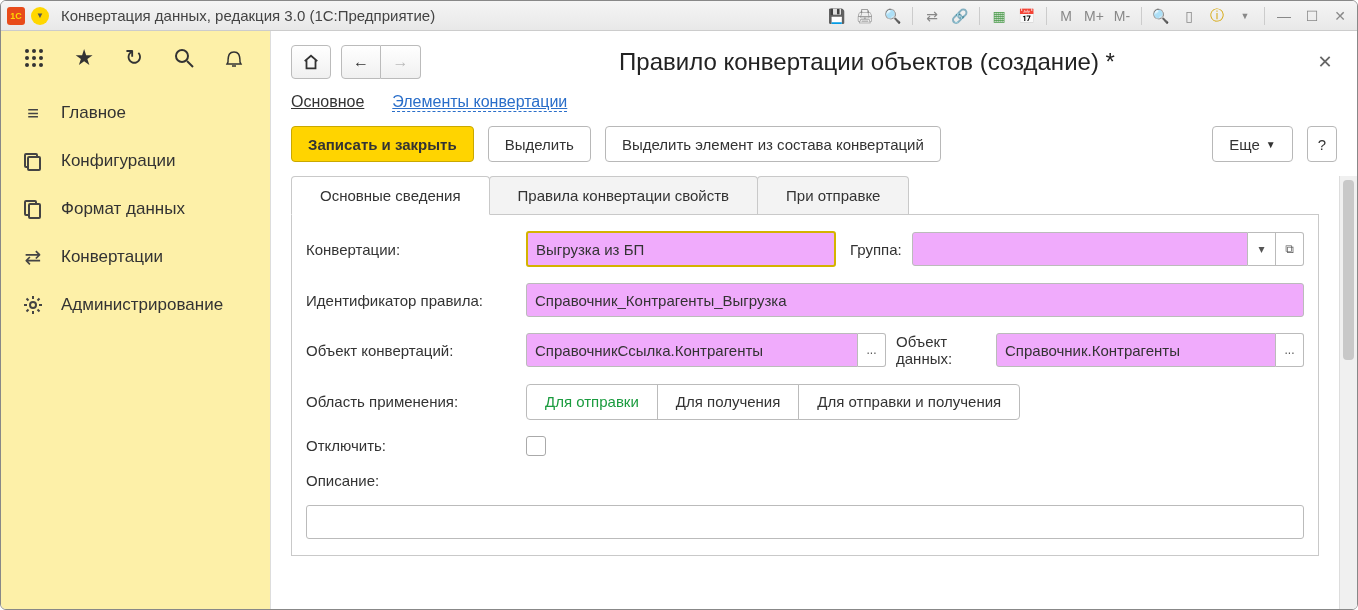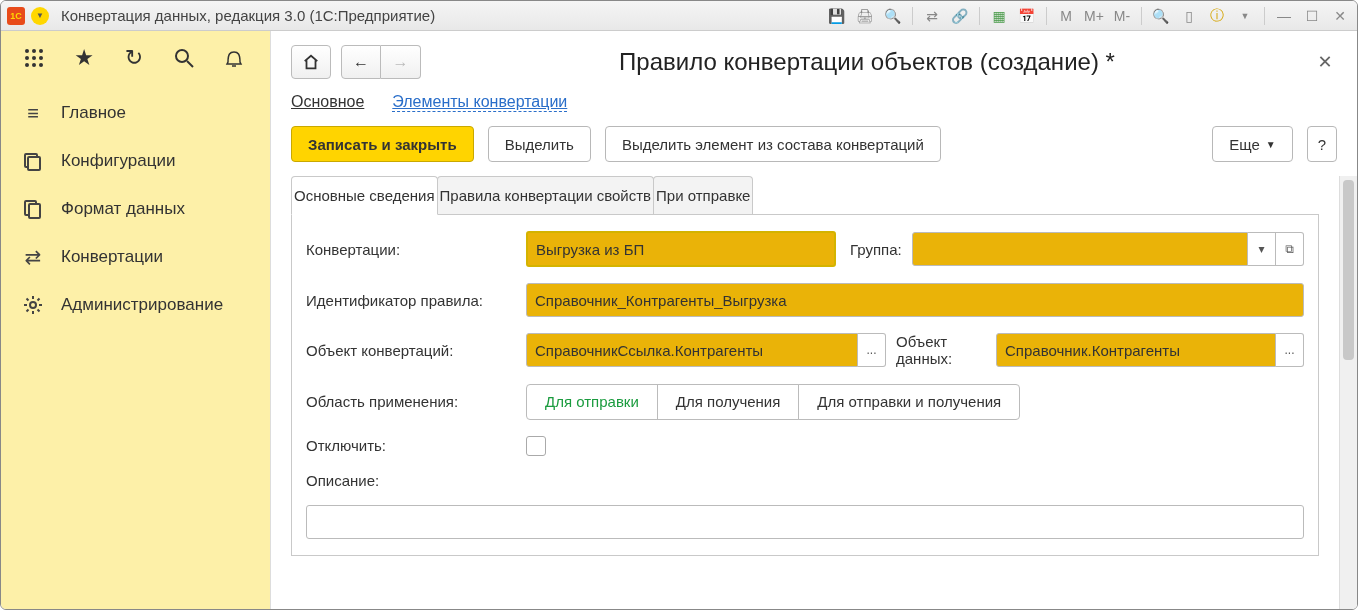--- a/index.html
+++ b/index.html
@@ -194,7 +194,7 @@
   border-bottom:1px solid #c9c9c9;
 }
 .tab2 {
-  padding: 10px 2px;
+  padding: 10px 28px;
   border:1px solid #c9c9c9;
   border-bottom:none;
   background:#f3f3f3;

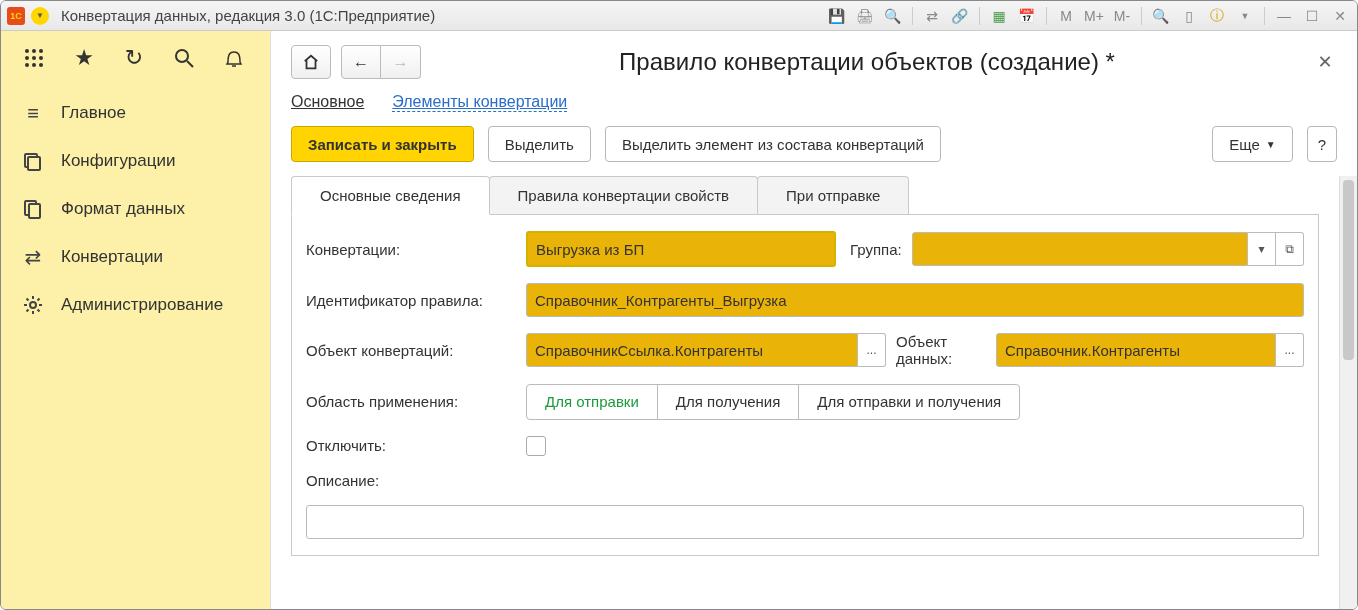--- a/index.html
+++ b/index.html
@@ -235,7 +235,7 @@
   padding:16px 8px;
   font-size:15px;
   color:#333;
-  background:#eab308;
+  background:#f0abfc;
   display:flex;align-items:center;
 }
 .input.hl{border:2px solid #d4b300;}

